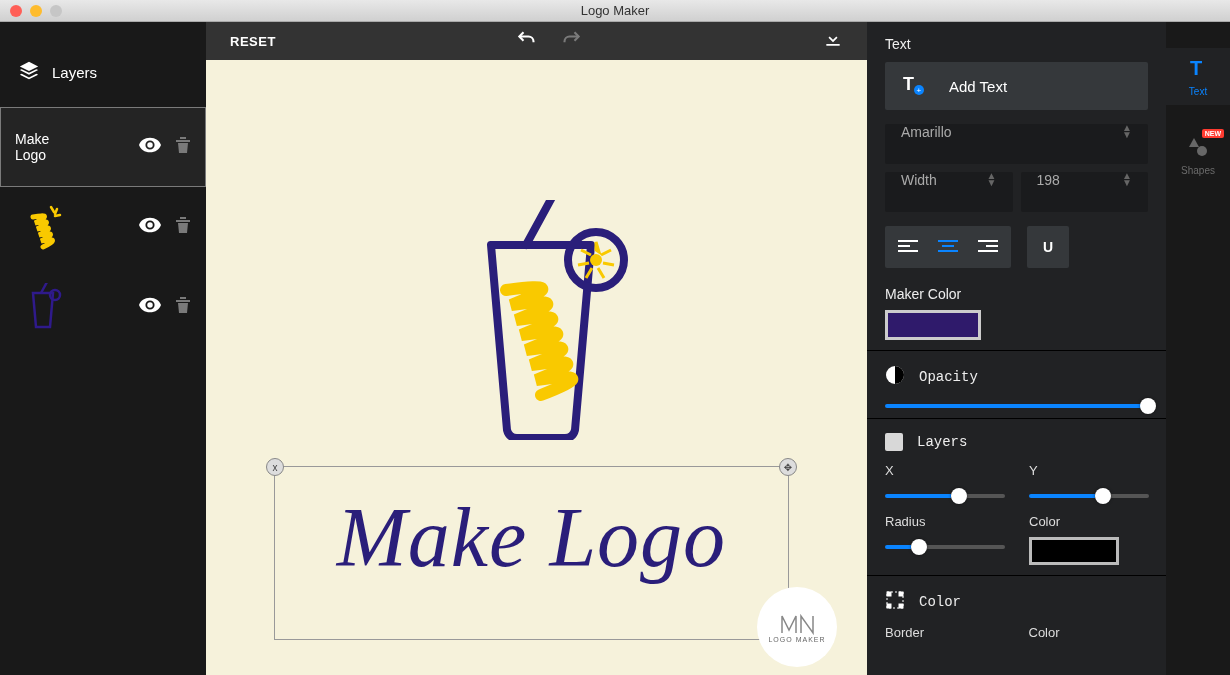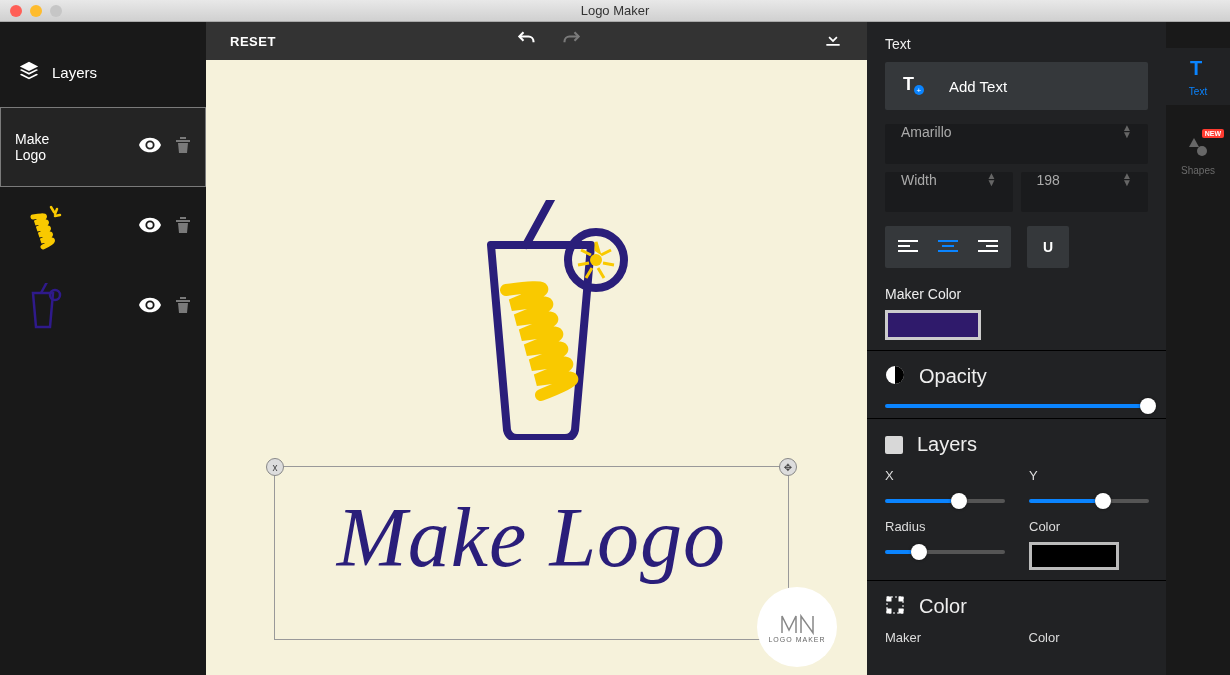--- a/index.html
+++ b/index.html
@@ -52,7 +52,7 @@
 .ubox { background:#35383b; width:42px; height:42px; display:flex; align-items:center; justify-content:center; cursor:pointer; border-radius:2px; font-weight:600; color:#fff; }
 .colorwell { width:96px; height:30px; background:#2f1a6b; border:3px solid #ccc; cursor:pointer; margin-top:8px; }
 .rowico { display:flex; align-items:center; gap:14px; }
-.rowico .lbl { font-size:20px; }
+.rowico .lbl { font-size:14px;font-family:Liberation Mono, monospace; }
 .slider { height:4px; background:#0a84ff; border-radius:2px; position:relative; margin-top:16px; }
 .slider .knob { position:absolute; width:16px; height:16px; background:#fff; border-radius:50%; top:-6px; box-shadow:0 0 3px rgba(0,0,0,.5); cursor:pointer; }
 .grid2 { display:flex; gap:24px; }

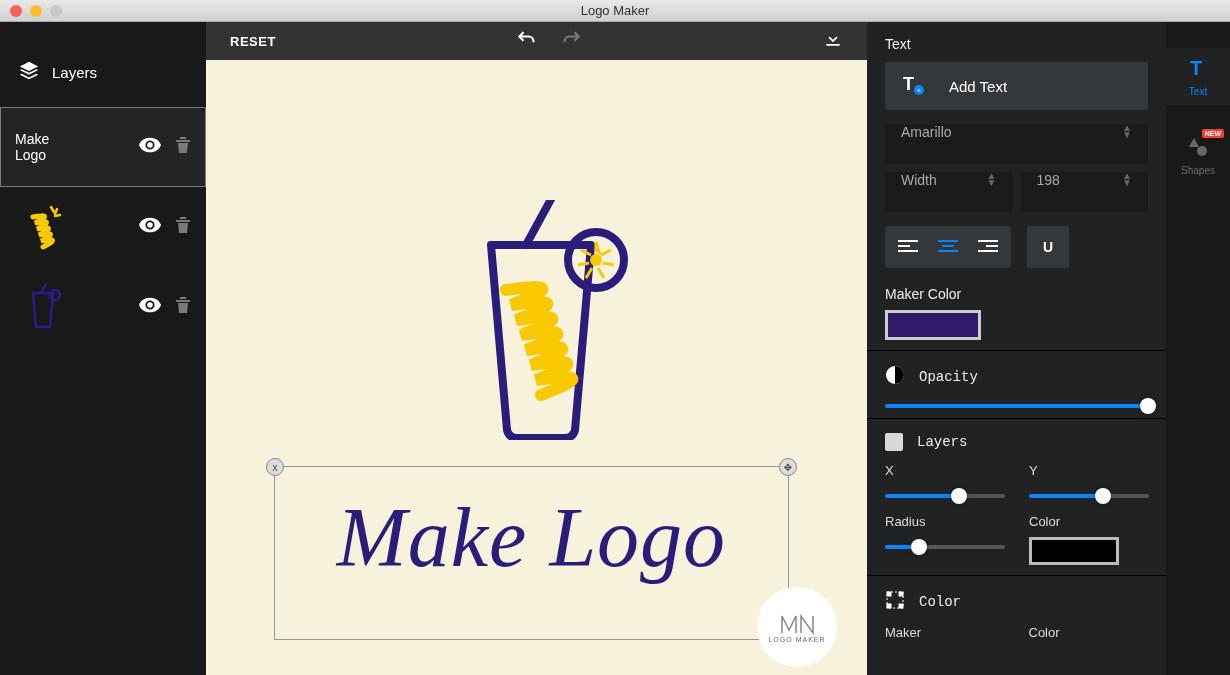--- a/index.html
+++ b/index.html
@@ -327,7 +327,7 @@
       </div>
       <div class="grid2" style="margin-top:12px">
         <div>
-            <div class="lbl">Maker</div>
+            <div class="lbl">Border</div>
           </div>
         <div>
             <div class="lbl">Color</div>

